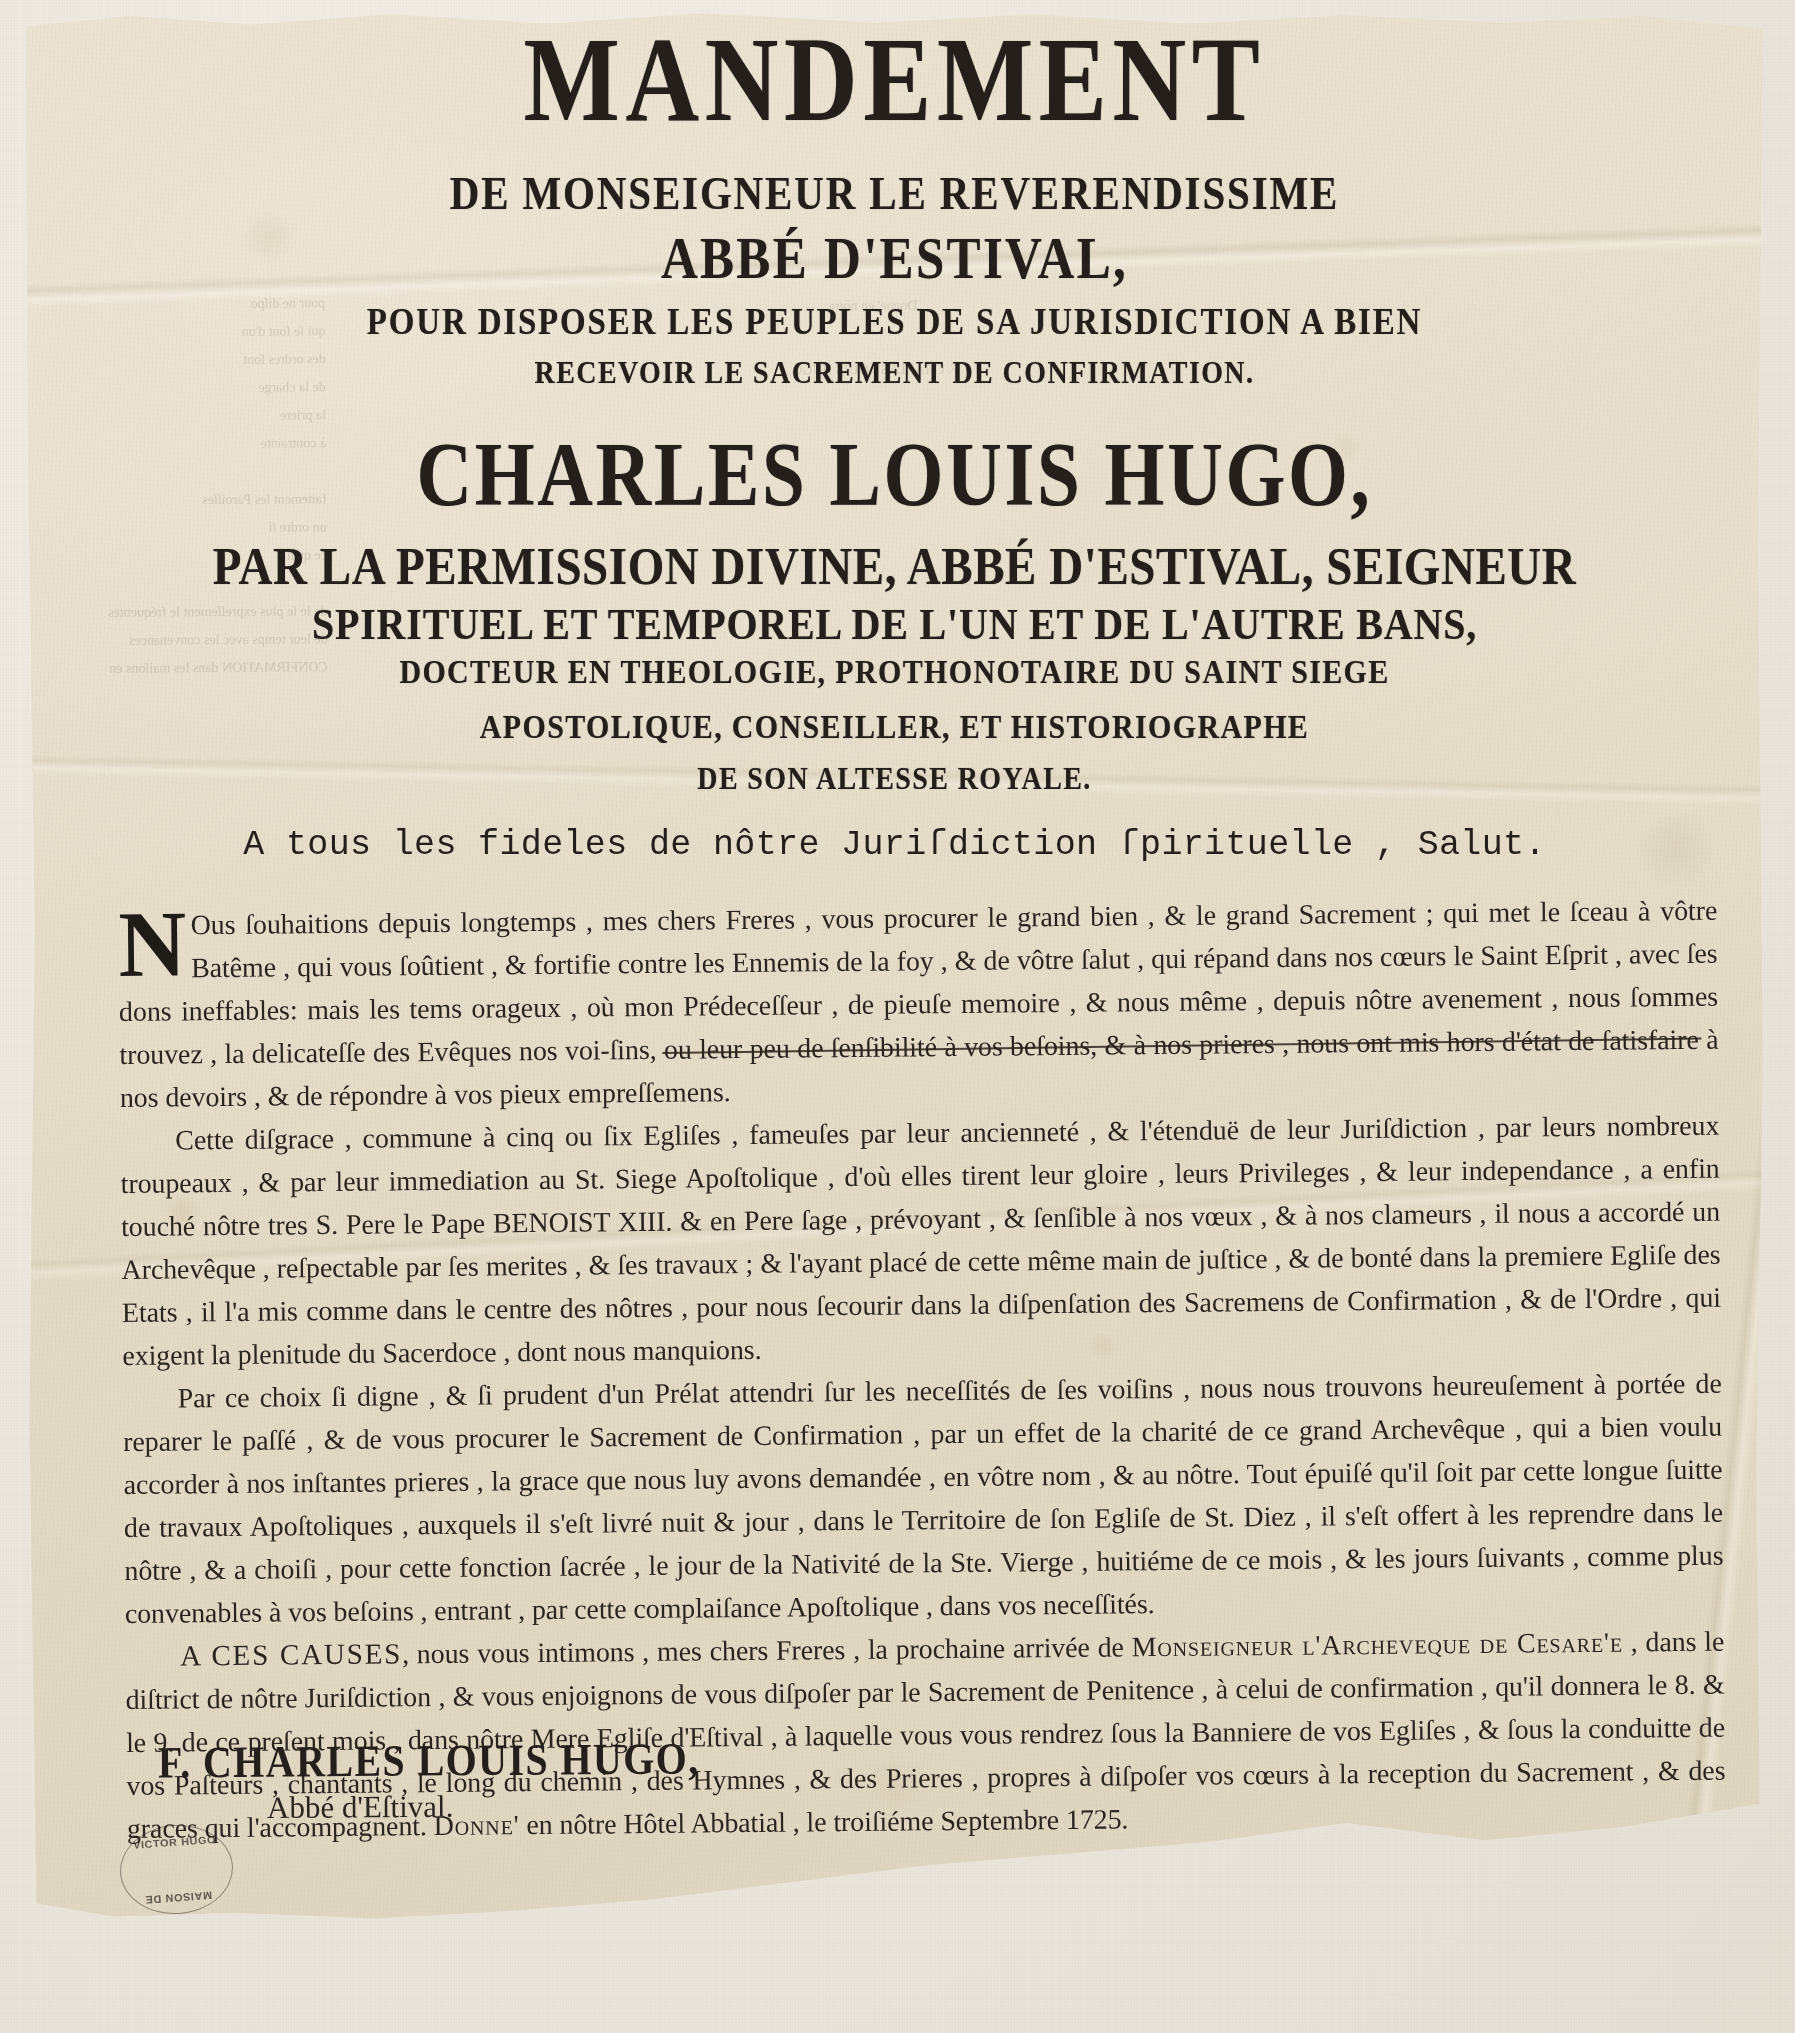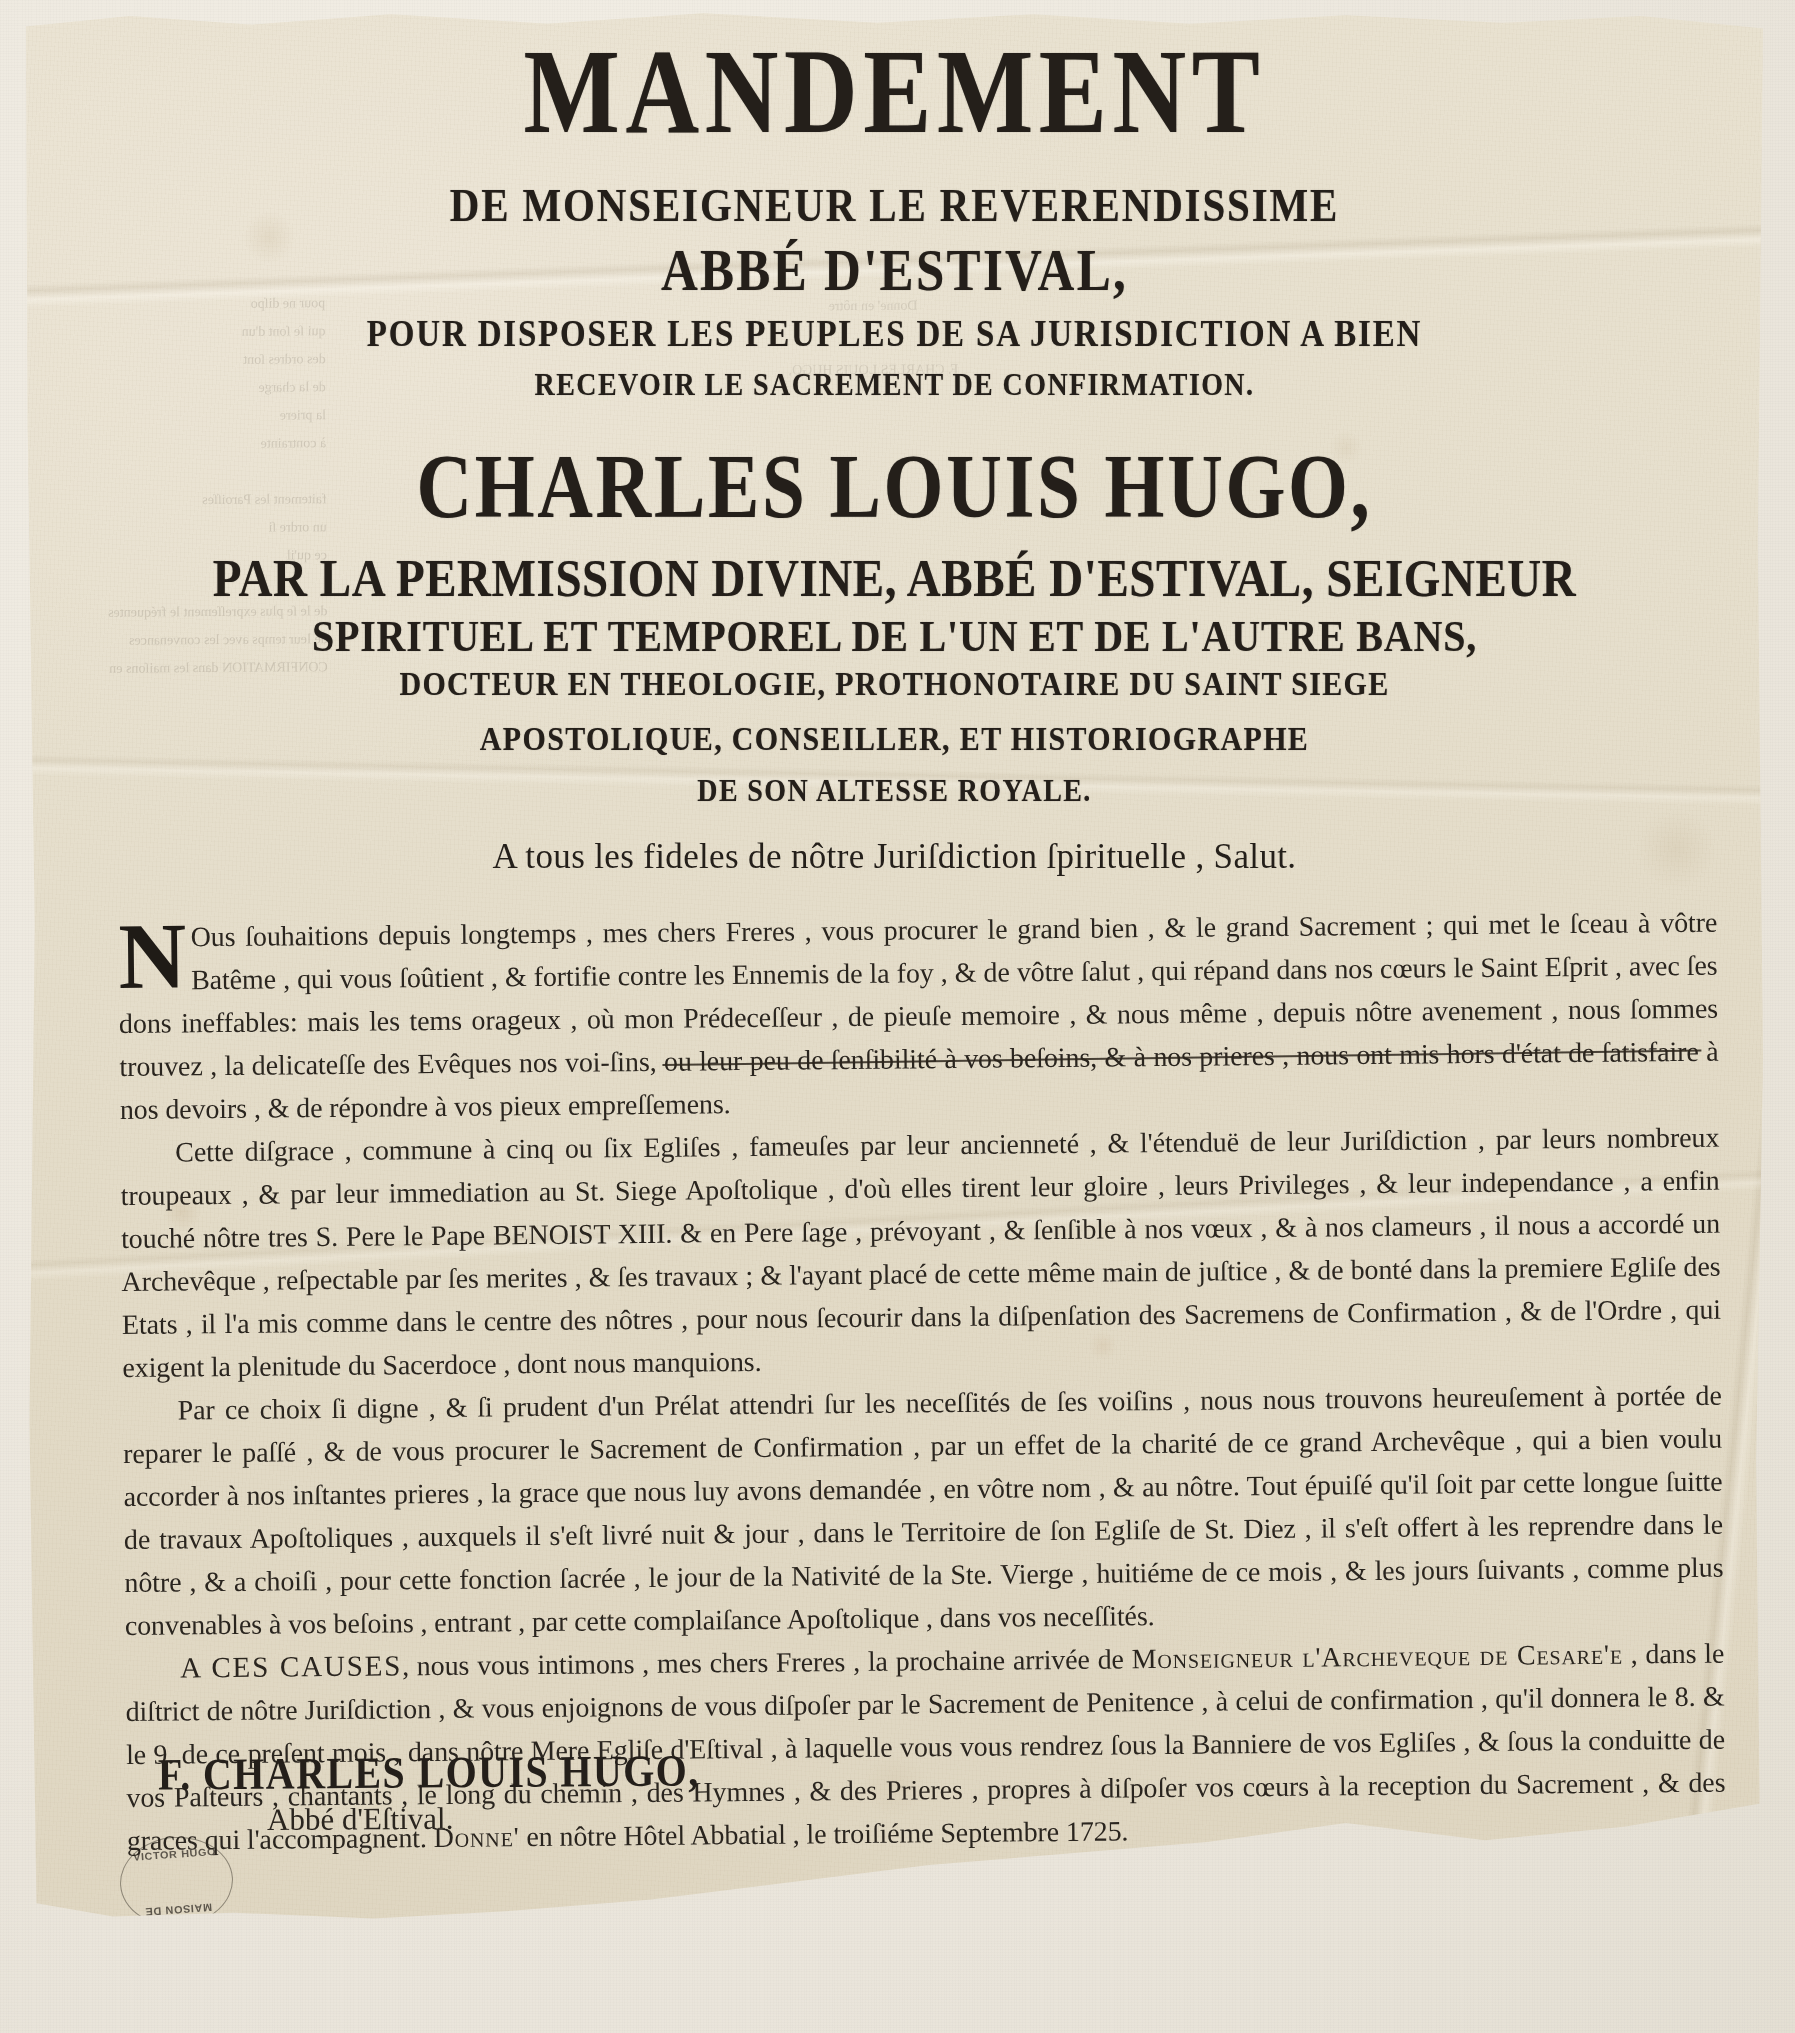--- a/index.html
+++ b/index.html
@@ -87,7 +87,7 @@
     white-space:pre-line;
   }
 
-  #content{position:absolute;inset:0;margin-top:12px;}
+  #content{position:absolute;inset:0;}
 
   .ttl{
     text-align:center;color:#241f1a;

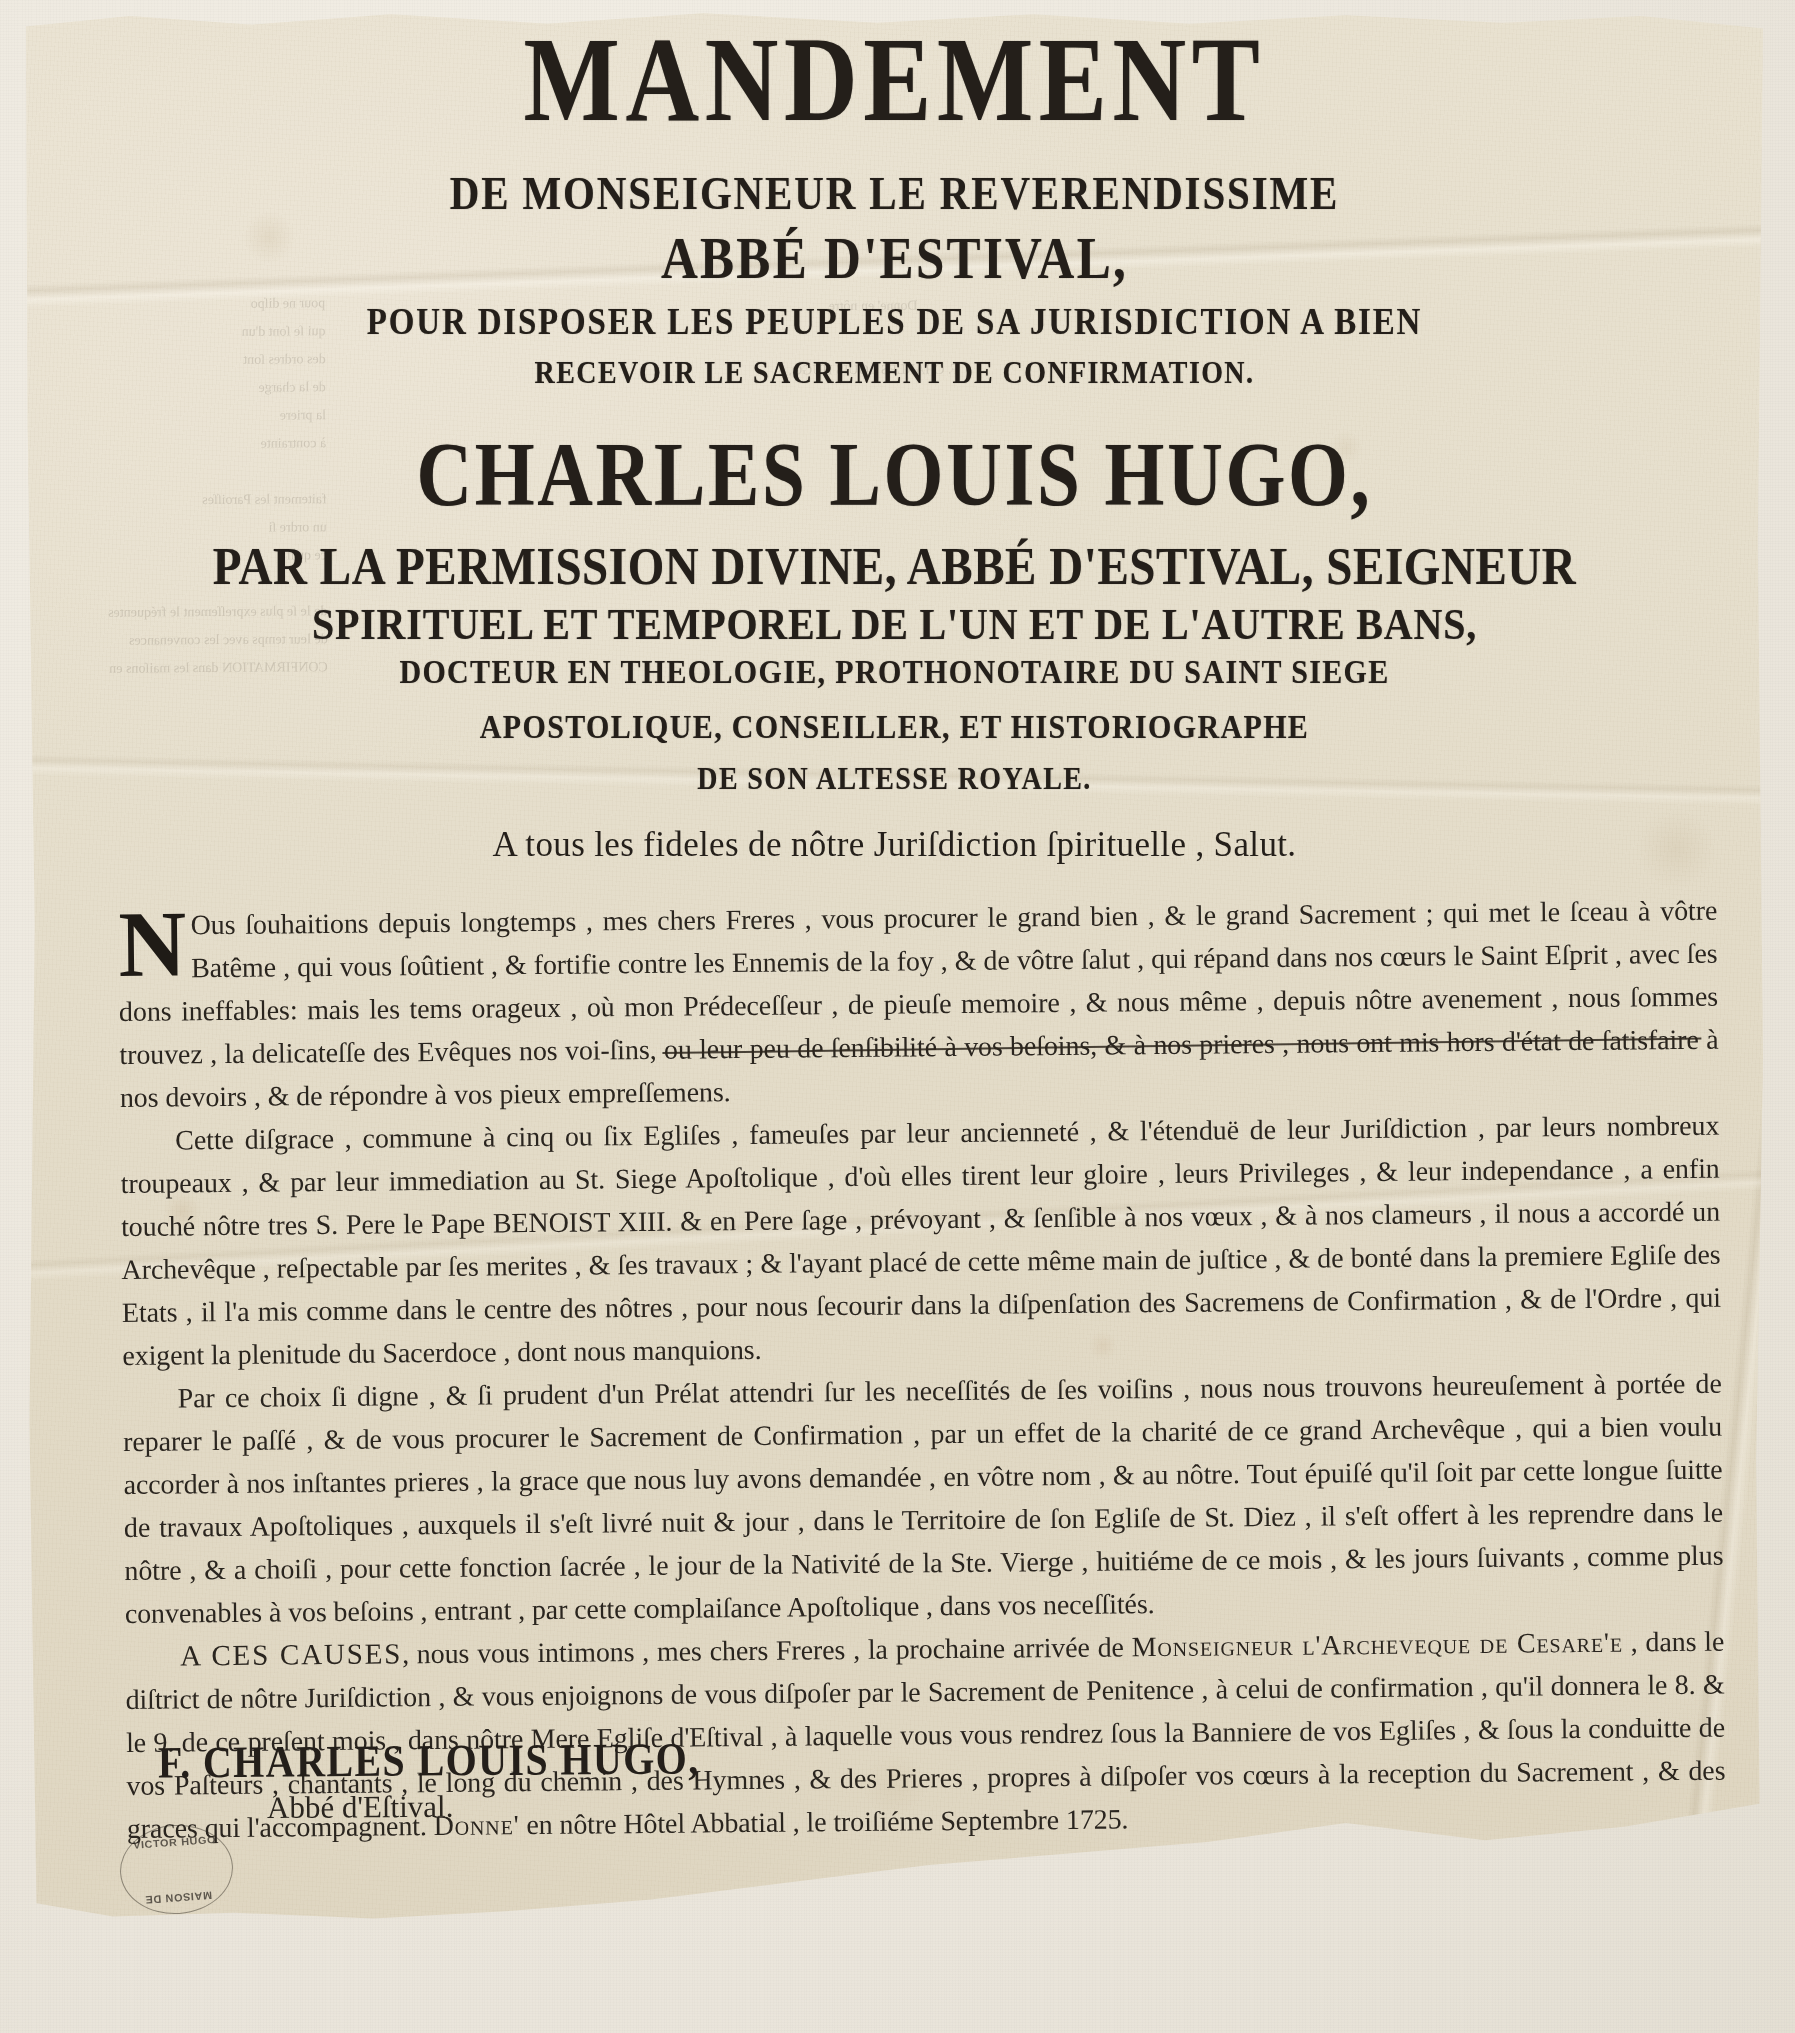--- a/index.html
+++ b/index.html
@@ -120,7 +120,7 @@
   .salut{
     position:absolute;left:0;right:0;top:817px;text-align:center;
     font-size:35px;color:#241f1a;letter-spacing:.01em;
-    font-family:Liberation Serif, serif;
+    font-family:Liberation Mono, monospace;
   }
 
   

